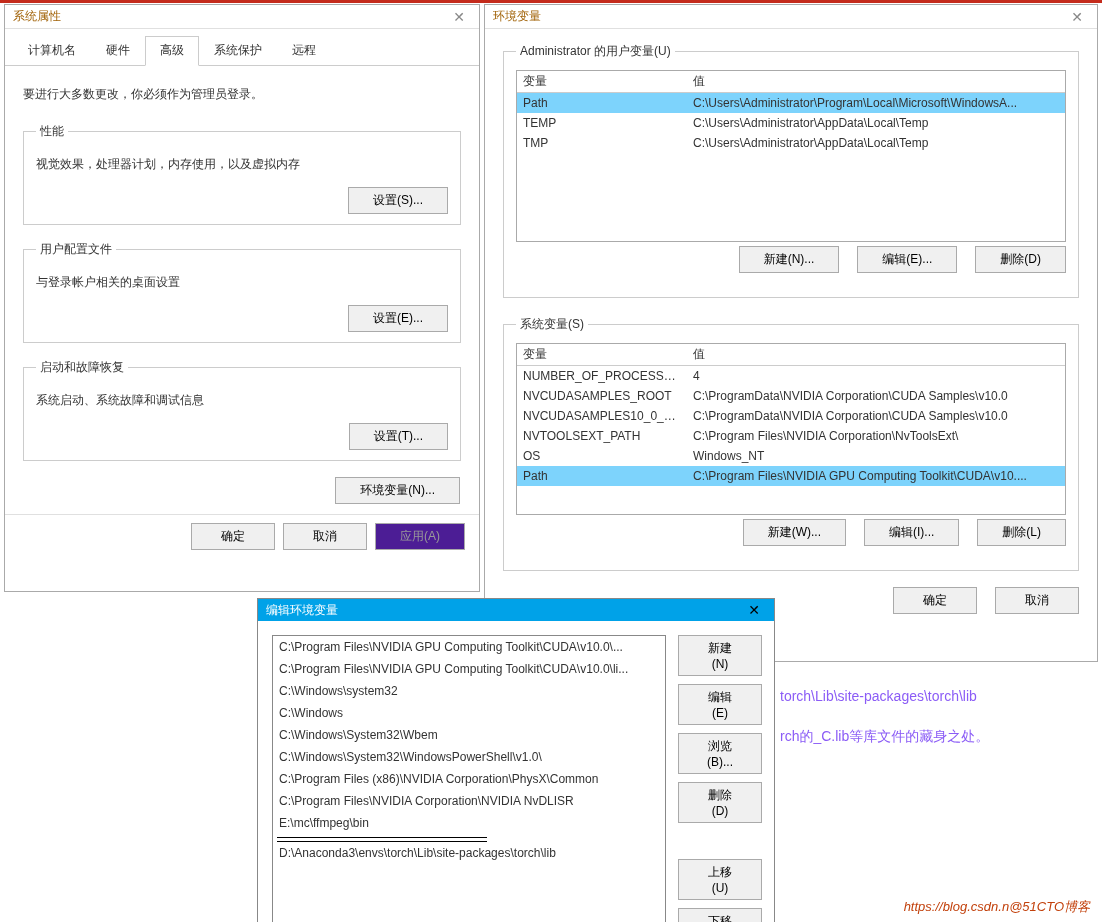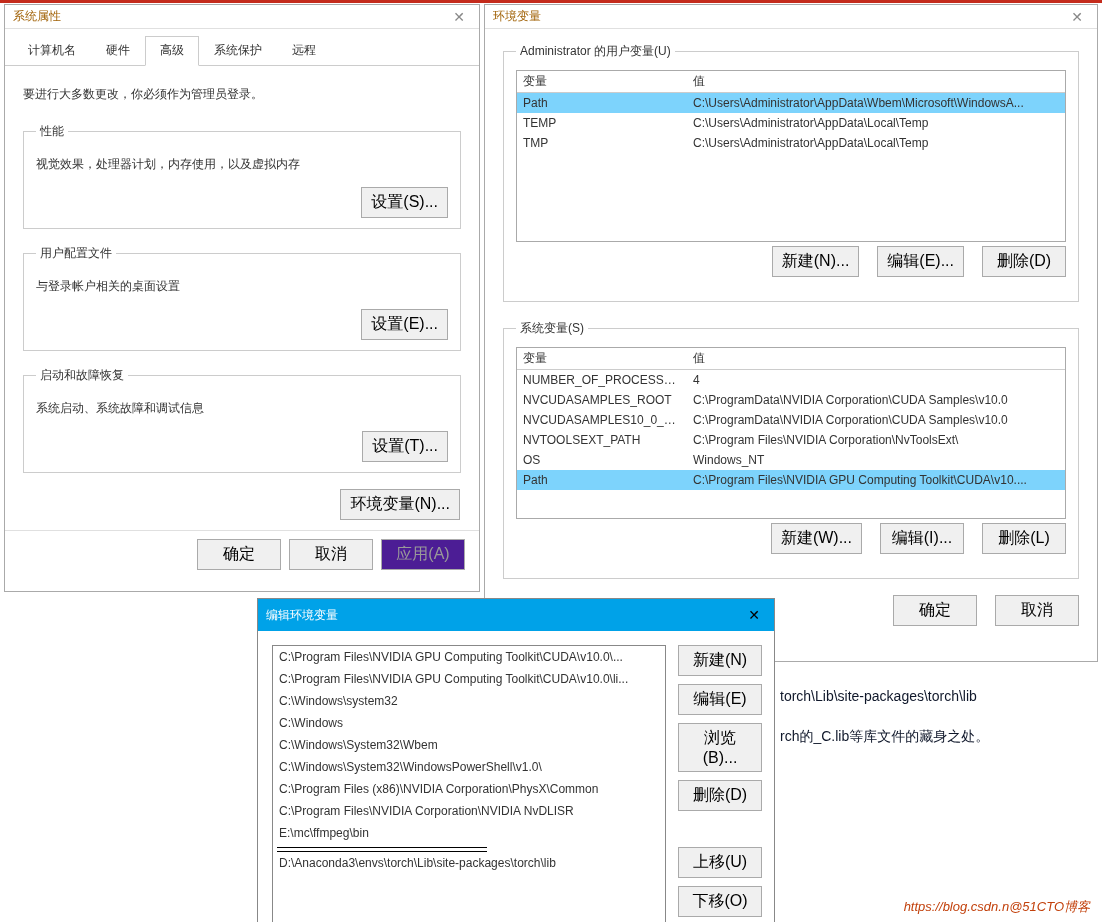--- a/index.html
+++ b/index.html
@@ -258,7 +258,7 @@
           <tbody>
               <tr class="selected">
                 <td>Path</td>
-                <td>C:\Users\Administrator\AppData\Wbem\Microsoft\WindowsA...</td>
+                <td>C:\Users\Administrator\Program\Local\Microsoft\WindowsA...</td>
               </tr>
               <tr>
                 <td>TEMP</td>

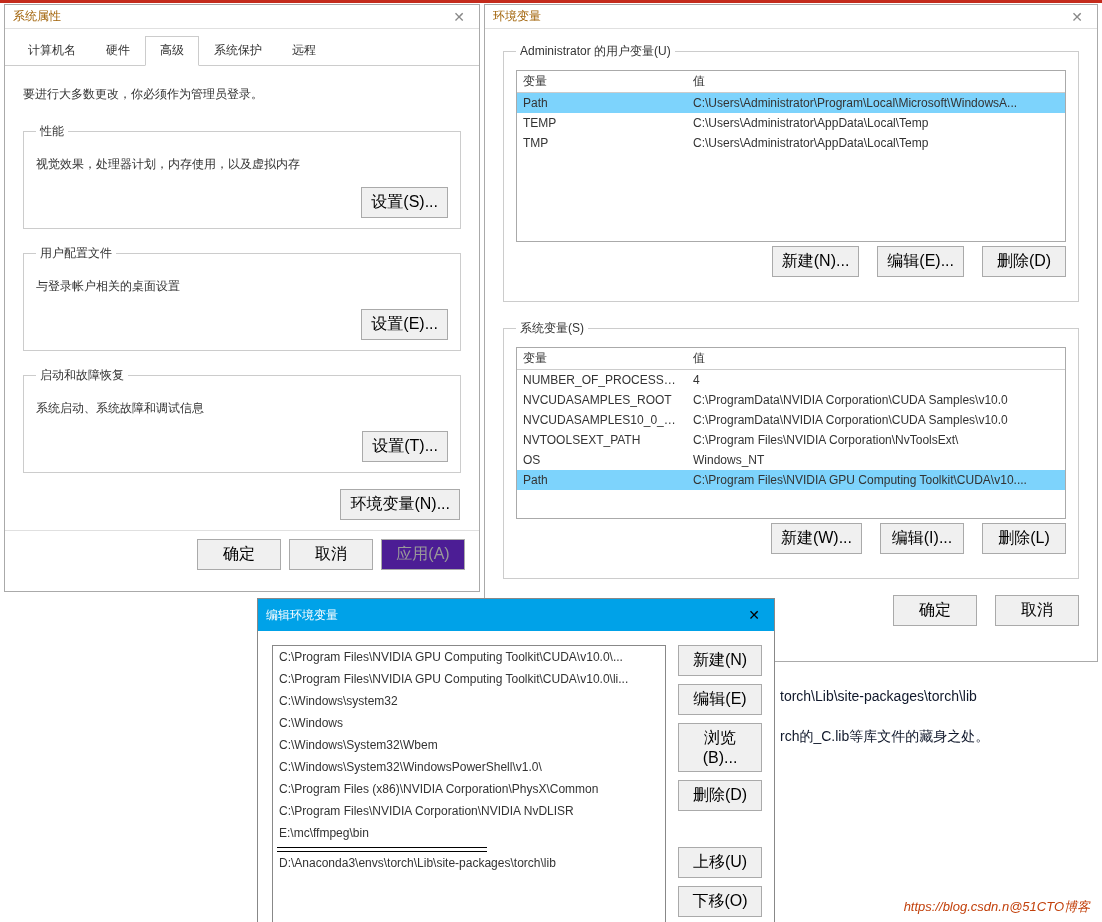--- a/index.html
+++ b/index.html
@@ -64,13 +64,13 @@
     .btn {
       display: inline-block;
       min-width: 84px;
-      padding: 4px 9px;
+      padding: 4px 24px;
       border: 1px solid #aaa;
       background: #f0f0f0;
       cursor: pointer;
       text-align: center;
       font-family: inherit;
-      font-size: 16px;
+      font-size: 12px;
     }
     .btn.disabled { color: #999; background: #4c1d95; cursor: default; }
     .right-align { text-align: right; }

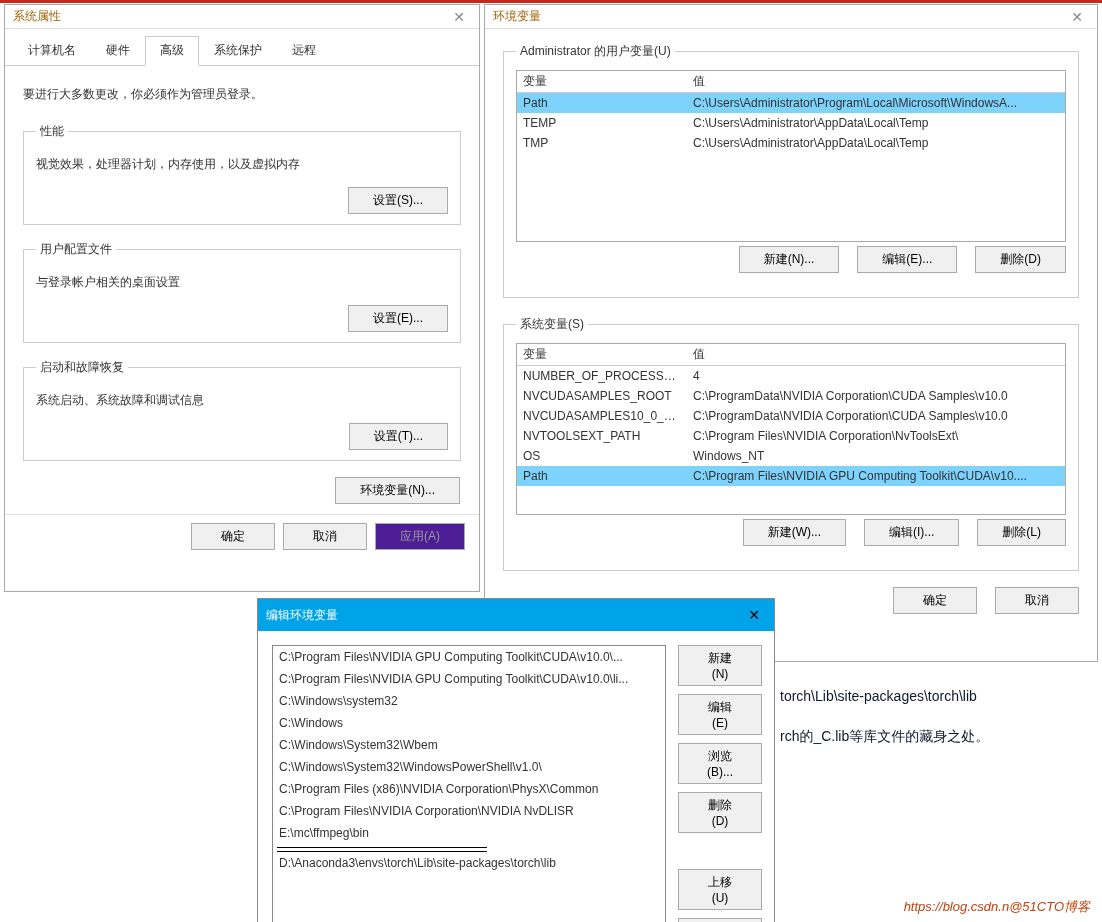--- a/index.html
+++ b/index.html
@@ -123,7 +123,7 @@
       display: flex;
       justify-content: space-between;
       align-items: center;
-      height: 32px;
+      height: 22px;
     }
     .edit-title .close-x { color: #000; }
     .edit-body {

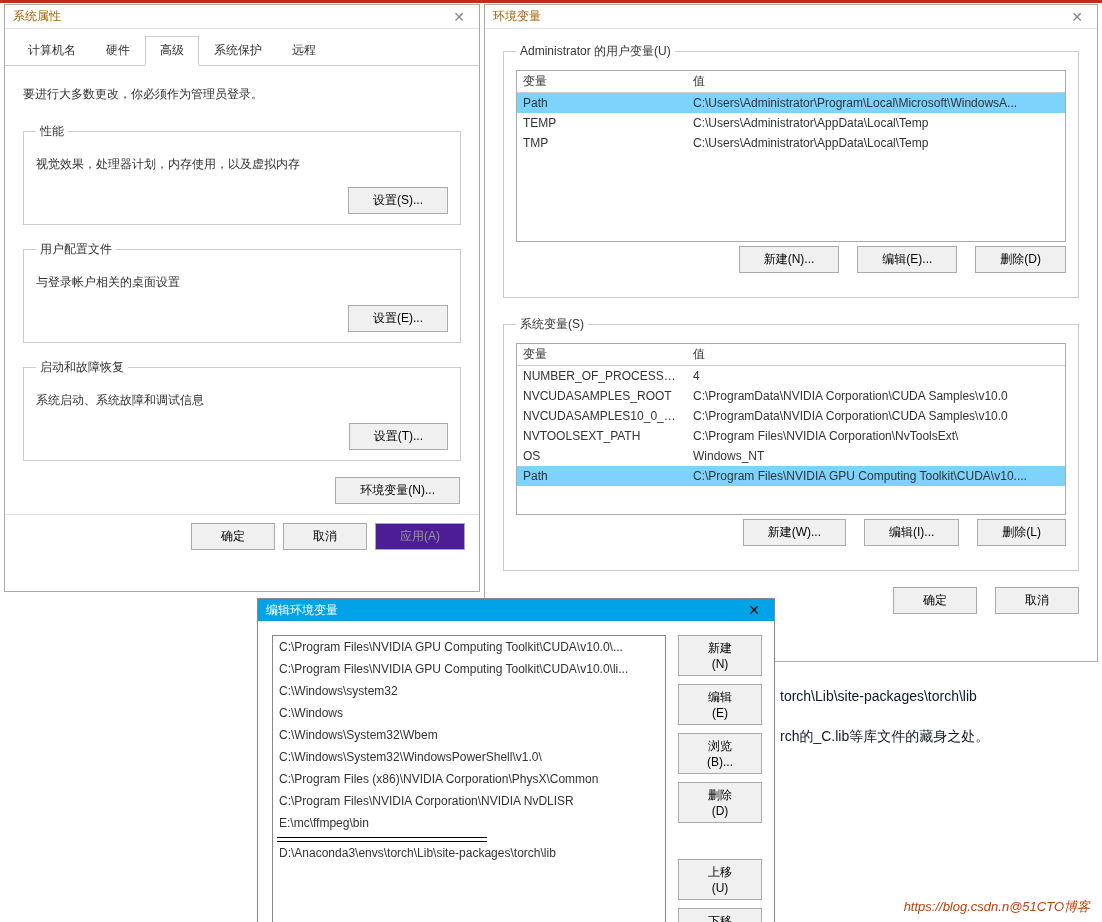--- a/index.html
+++ b/index.html
@@ -164,7 +164,7 @@
     
     .bg-text {
       position: absolute;
-      color: #0f172a;
+      color: #8b5cf6;
       font-size: 14px;
     }
     .watermark {

